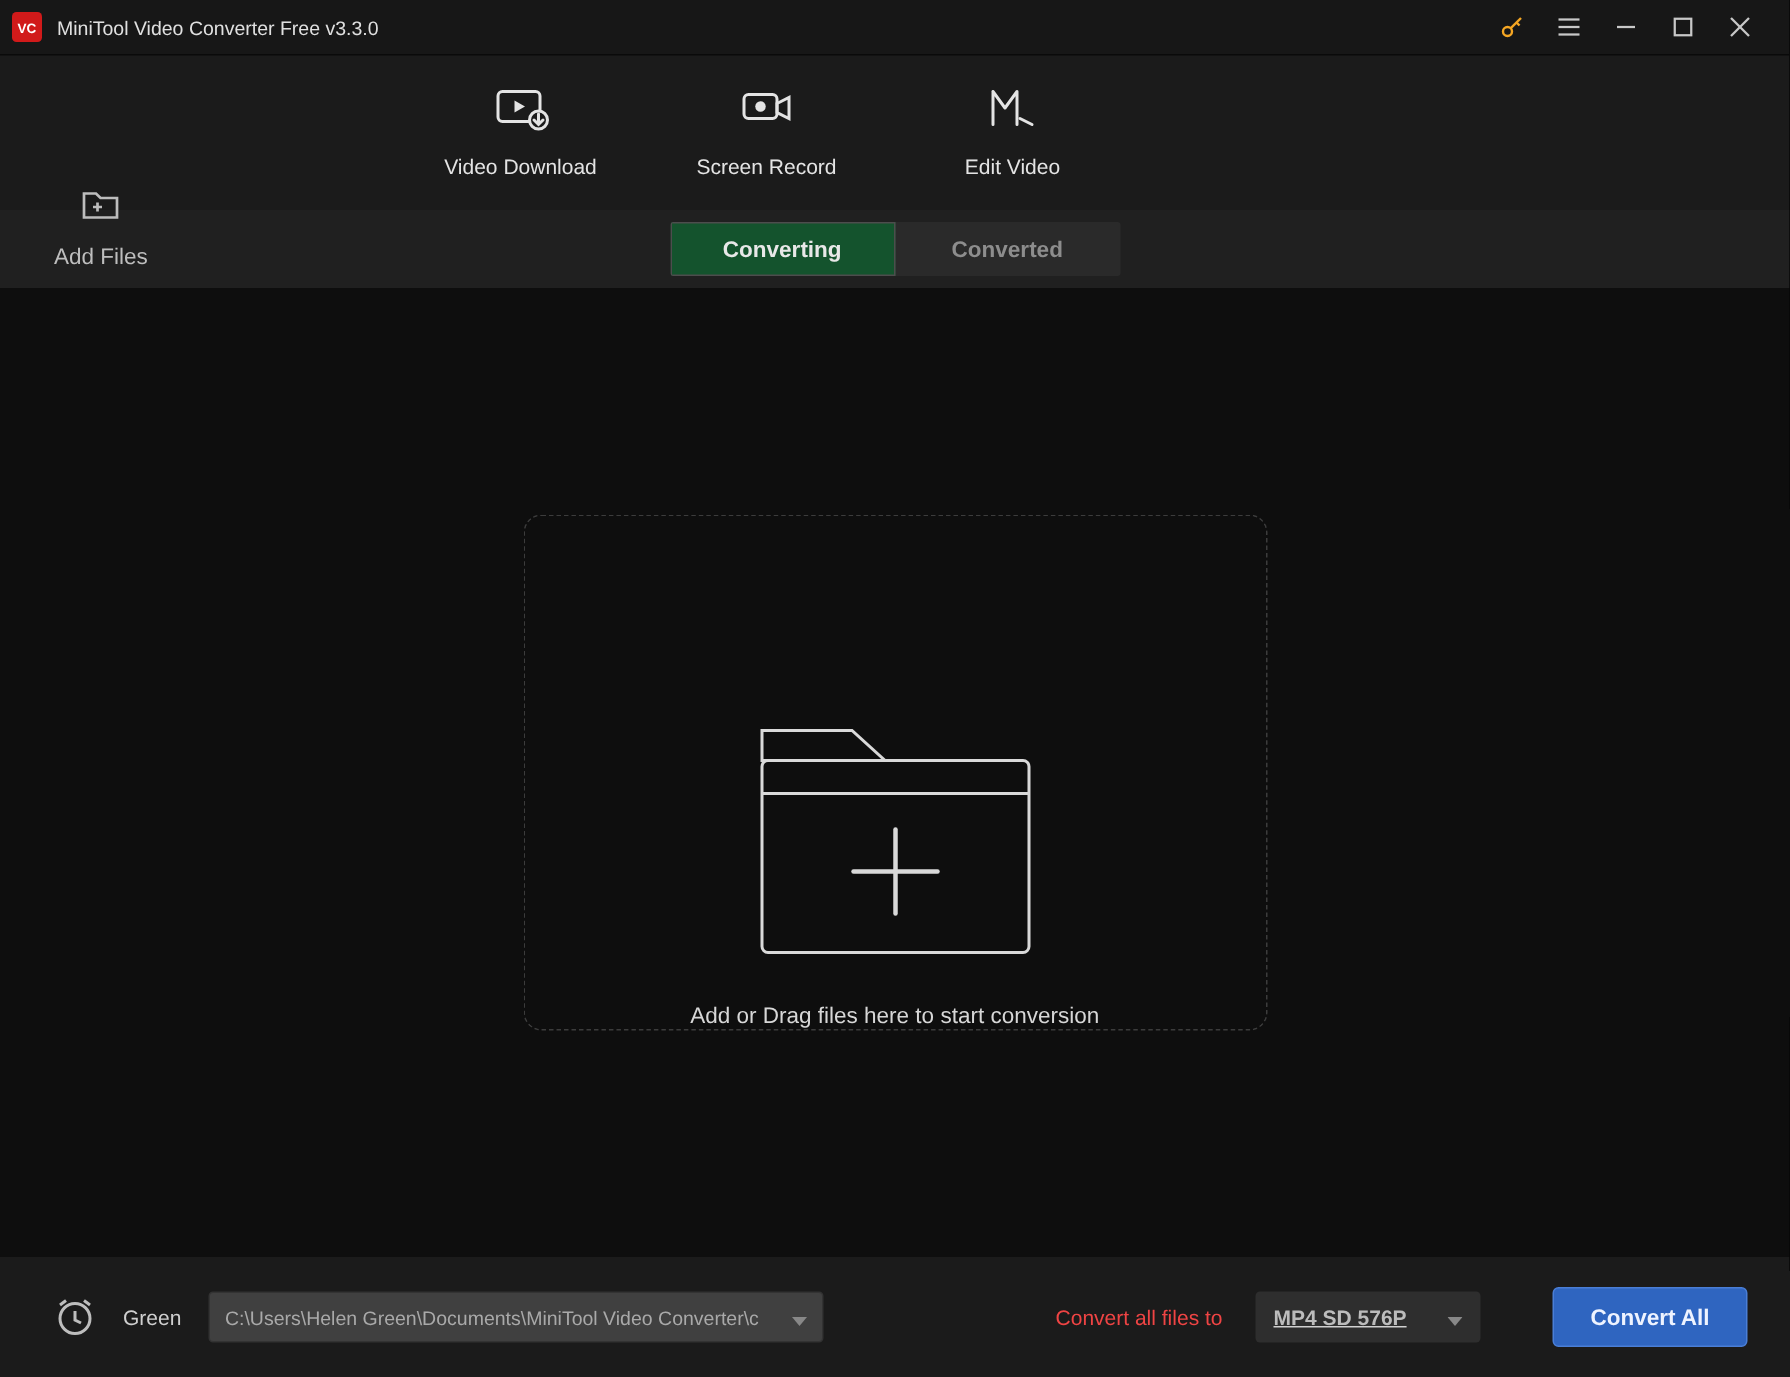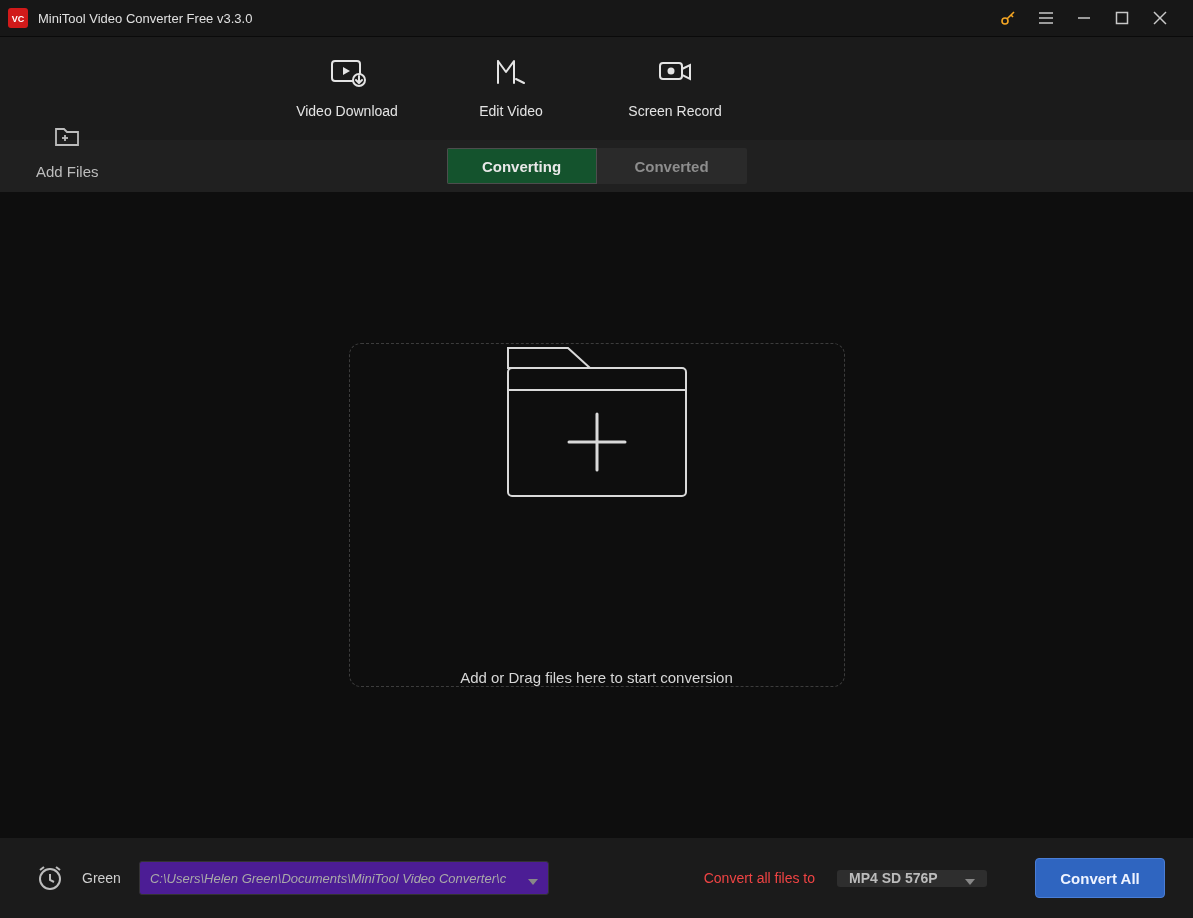--- a/index.html
+++ b/index.html
@@ -217,22 +217,22 @@
   <div class="nav-tab">
     <span class="nav-icon">
       <svg viewBox="0 0 34 26" fill="none" stroke="currentColor" stroke-width="2">
-        <path d="M4 2 v22 M4 2 l8 11 l8 -11 v22" stroke-linecap="round" stroke-linejoin="round"></path>
-        <path d="M22 20 l8 4" stroke-linecap="round"></path>
-      </svg>
-    </span>
-    <span>Edit Video</span>
+        <rect x="2" y="4" width="22" height="16" rx="3"></rect>
+        <path d="M24 10 l8 -4 v14 l-8 -4 z"></path>
+        <circle cx="13" cy="12" r="3.5" fill="currentColor" stroke="none"></circle>
+      </svg>
+    </span>
+    <span>Screen Record</span>
   </div>
 
   <div class="nav-tab">
     <span class="nav-icon">
       <svg viewBox="0 0 34 26" fill="none" stroke="currentColor" stroke-width="2">
-        <rect x="2" y="4" width="22" height="16" rx="3"></rect>
-        <path d="M24 10 l8 -4 v14 l-8 -4 z"></path>
-        <circle cx="13" cy="12" r="3.5" fill="currentColor" stroke="none"></circle>
-      </svg>
-    </span>
-    <span>Screen Record</span>
+        <path d="M4 2 v22 M4 2 l8 11 l8 -11 v22" stroke-linecap="round" stroke-linejoin="round"></path>
+        <path d="M22 20 l8 4" stroke-linecap="round"></path>
+      </svg>
+    </span>
+    <span>Edit Video</span>
   </div>
 
 </div>

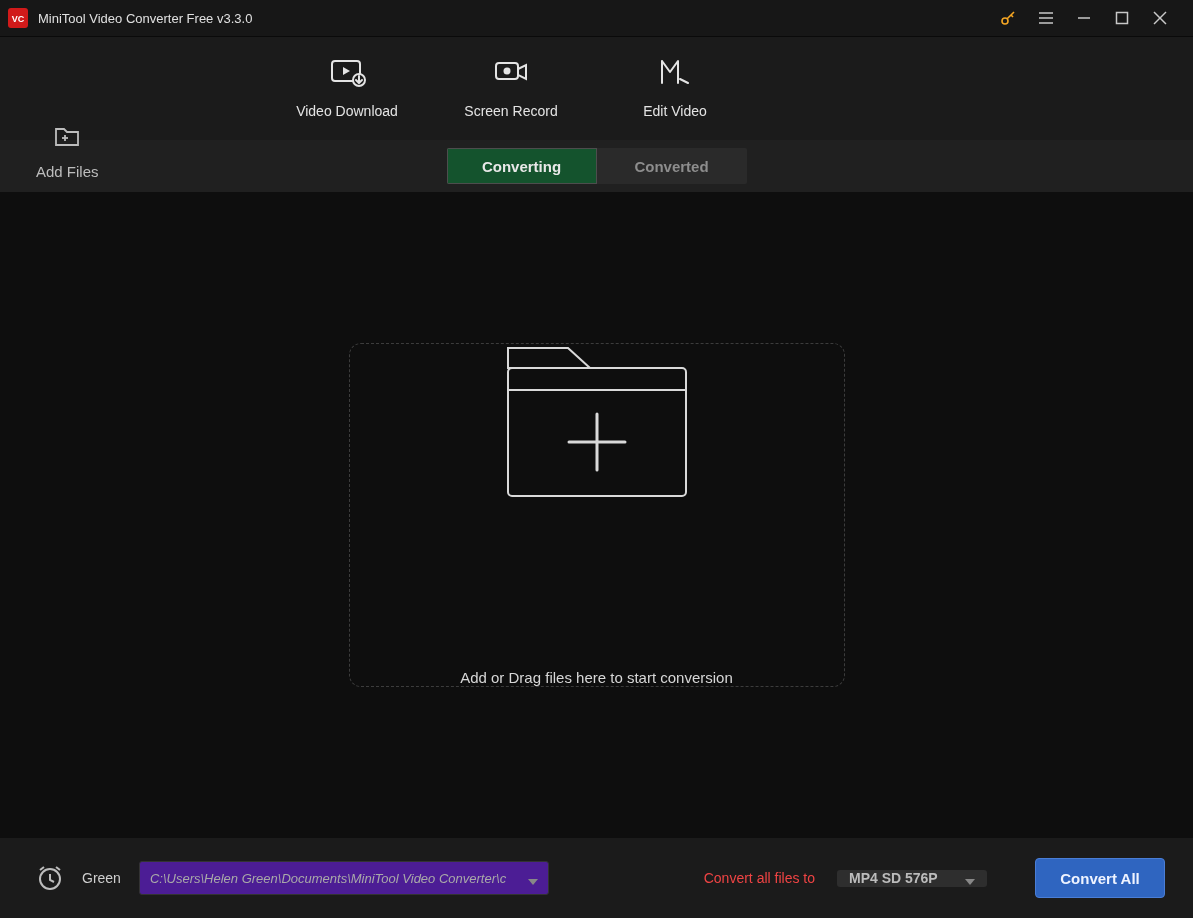--- a/index.html
+++ b/index.html
@@ -107,7 +107,7 @@
   .dropzone {
     width:496px; height:344px;
     border:1.5px dashed #3c3c3c; border-radius:12px;
-    display:flex; flex-direction:column; align-items:center; justify-content:space-between;
+    display:flex; flex-direction:column; align-items:center; justify-content:flex-end;
     gap:30px;
     cursor:pointer;
   }

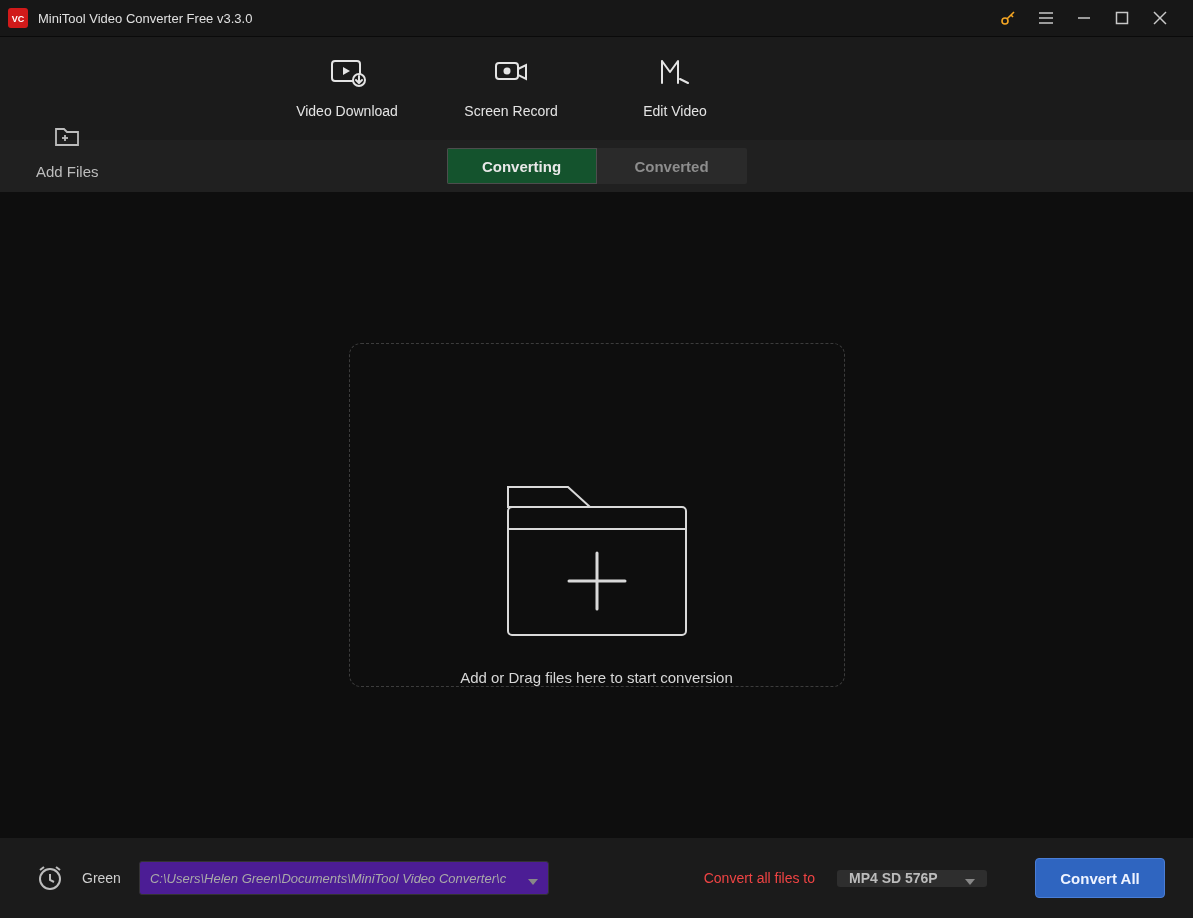--- a/index.html
+++ b/index.html
@@ -126,8 +126,8 @@
   .clock-icon { width:28px; height:28px; color:#bdbdbd; cursor:pointer;}
   .out-label { font-size:14px; color:#cfcfcf; }
   .out-path {
-    width:410px; height:34px; background:#4c1d95; border:1px solid #333; border-radius:3px;
-    display:flex; align-items:center; padding:0 10px; gap:20px; cursor:pointer;font-style:italic;
+    width:410px; height:34px; background:#404040; border:1px solid #333; border-radius:3px;
+    display:flex; align-items:center; padding:0 10px; gap:20px; cursor:pointer;
   }
   .out-path-text {
     flex:1; overflow:hidden; white-space:nowrap;

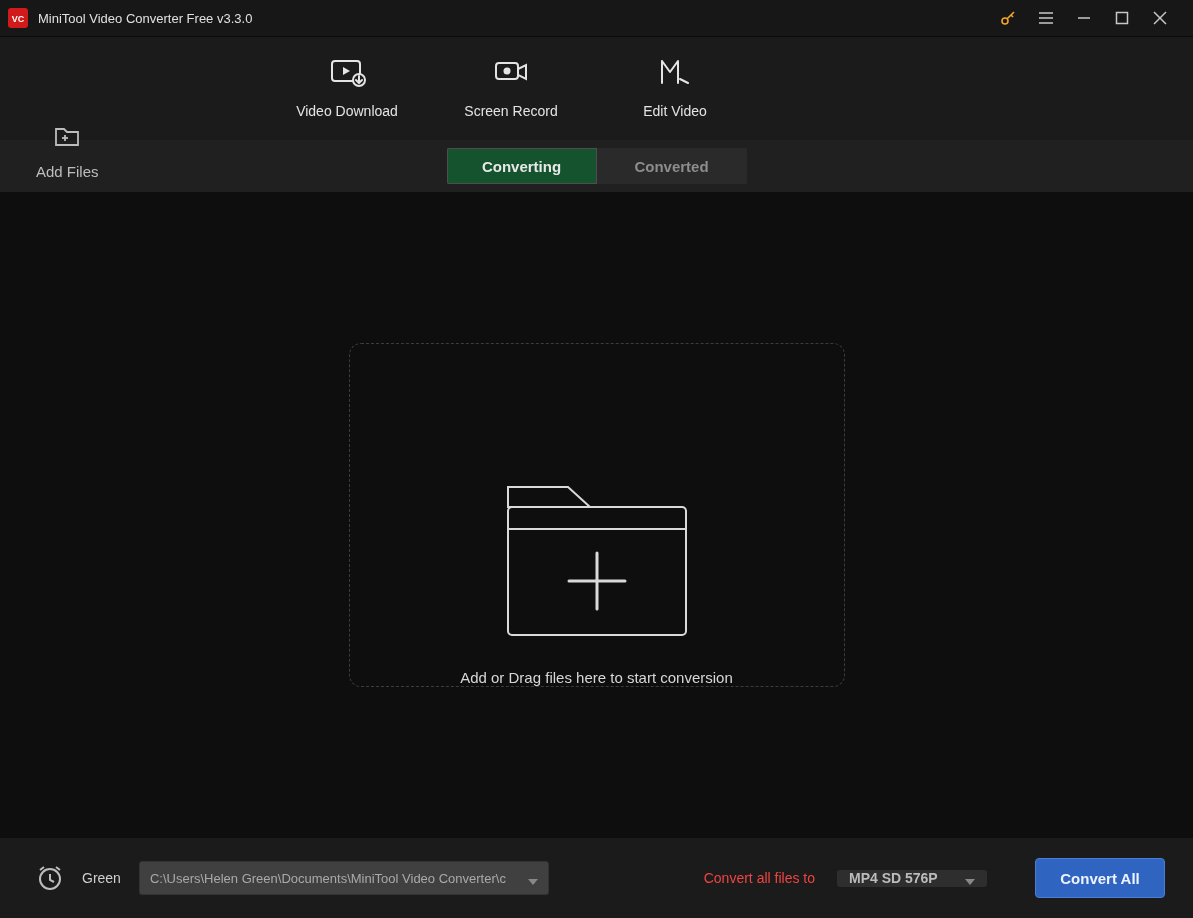--- a/index.html
+++ b/index.html
@@ -138,8 +138,8 @@
   .bottom-spacer { flex:1; }
   .convert-to-label { font-size:14px; color:#ef4444; margin-right:4px;}
   .format-select {
-    width:150px; height:17px; background:#2e2e2e; border-radius:3px;
-    display:flex; align-items:center; padding:0 12px; gap:8px; cursor:pointer;
+    width:150px; height:34px; background:#2e2e2e; border-radius:3px;
+    display:flex; align-items:center; padding:0 12px; gap:8px; cursor:pointer;text-decoration:underline;
   }
   .format-select-text { flex:1; font-size:14px; font-weight:600; color:#bcbcbc;}
   .format-select .caret { width:10px;height:10px; color:#888;}

